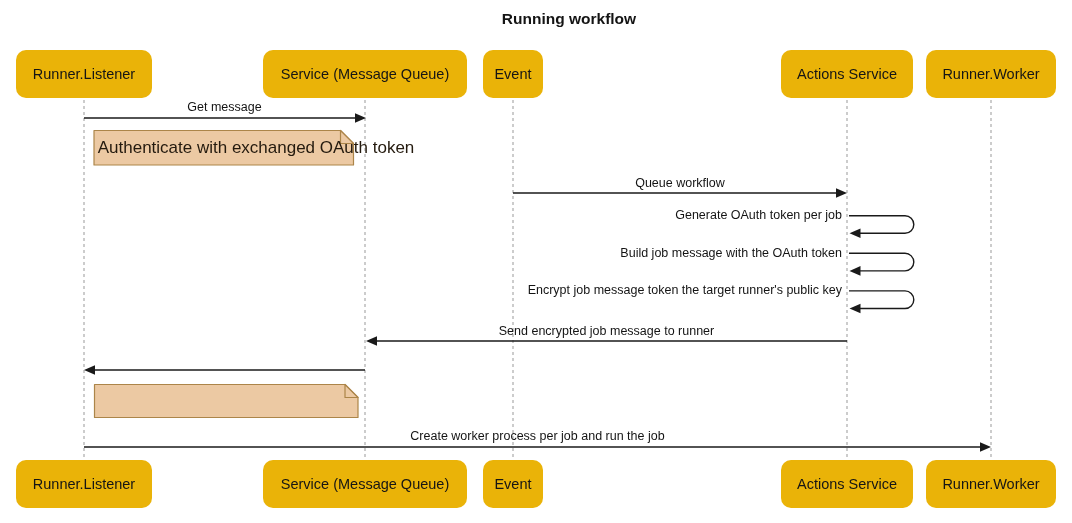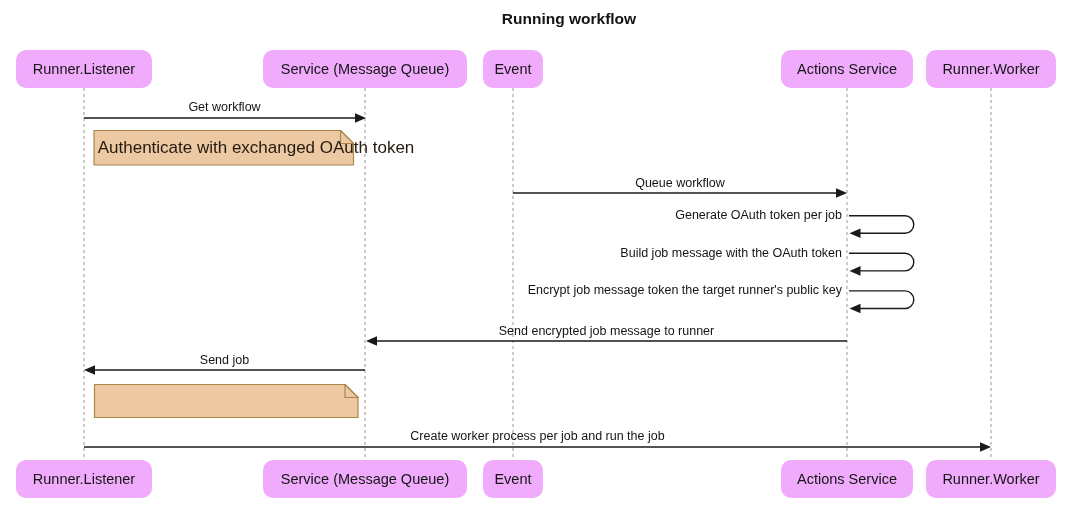--- a/index.html
+++ b/index.html
@@ -24,8 +24,8 @@
   svg.gfx { position: absolute; left: 0; top: 0; width: 1072px; height: 523px; }
   .actor {
     position: absolute;
-    height: 38px;
-    background: #f0abfc;
+    height: 48px;
+    background: #eab308;
     border-radius: 10px;
     display: flex;
     align-items: center;

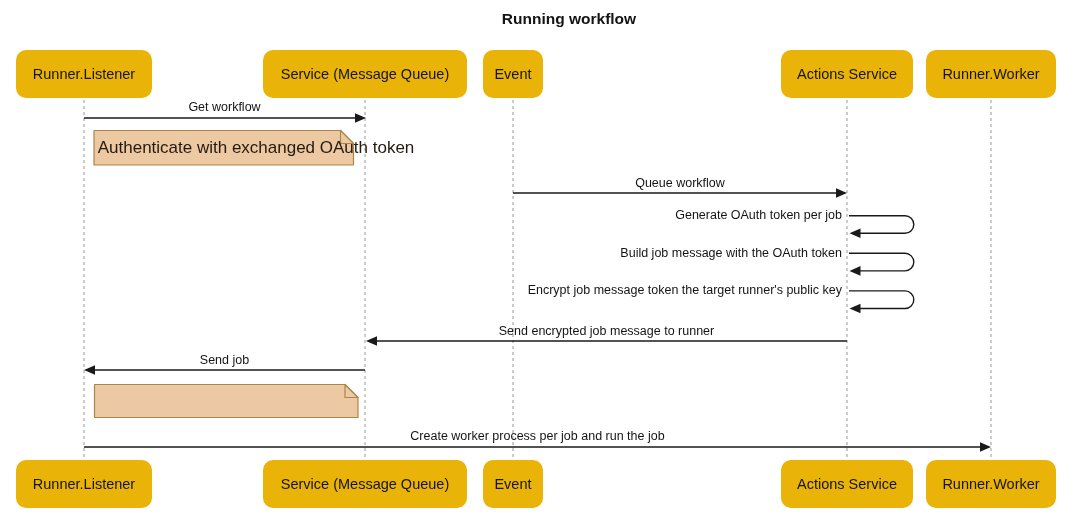--- a/index.html
+++ b/index.html
@@ -130,7 +130,7 @@
   <div class="actor" style="left:781px; top:460px; width:132px;">Actions Service</div>
   <div class="actor" style="left:926px; top:460px; width:130px;">Runner.Worker</div>
 
-  <div class="msg" style="left:84px;  top:100px; width:281px;">Get workflow</div>
+  <div class="msg" style="left:84px;  top:100px; width:281px;">Get message</div>
   <div class="msg" style="left:513px; top:176px; width:334px;">Queue workflow</div>
   <div class="msg right" style="right:230px; top:246px; width:440px;">Build job message with the OAuth token</div>
   <div class="msg right" style="right:230px; top:208px; width:440px;">Generate OAuth token per job</div>

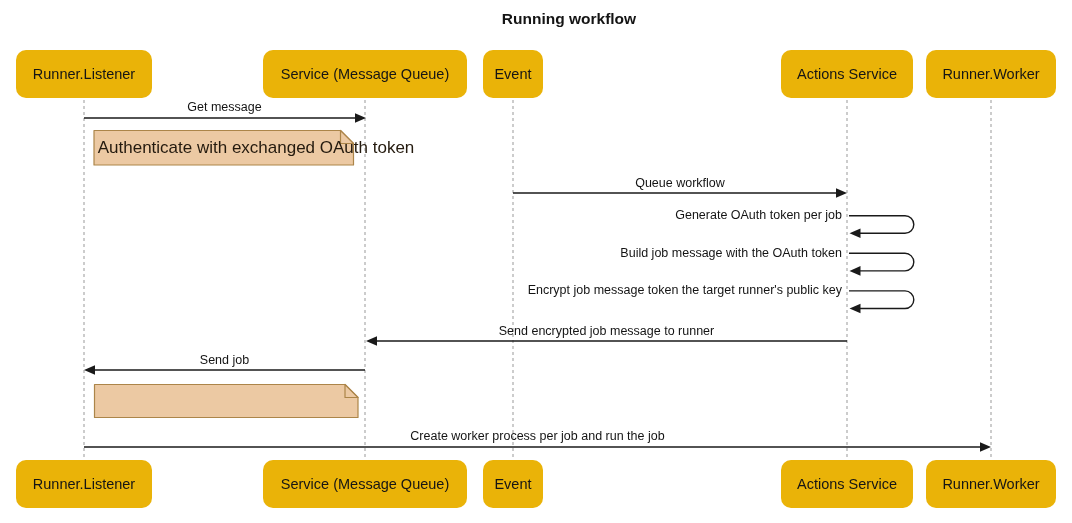--- a/index.html
+++ b/index.html
@@ -136,7 +136,6 @@
   <div class="msg right" style="right:230px; top:208px; width:440px;">Generate OAuth token per job</div>
   <div class="msg right" style="right:230px; top:283px; width:440px;">Encrypt job message token the target runner's public key</div>
   <div class="msg" style="left:366px; top:324px; width:481px;">Send encrypted job message to runner</div>
-  <div class="msg" style="left:84px;  top:353px; width:281px;">Send job</div>
   <div class="msg" style="left:84px;  top:429px; width:907px;">Create worker process per job and run the job</div>
 
   <div class="note-label" style="left:94px; top:130px; width:260px; height:35px;">Authenticate with exchanged OAuth token</div>

